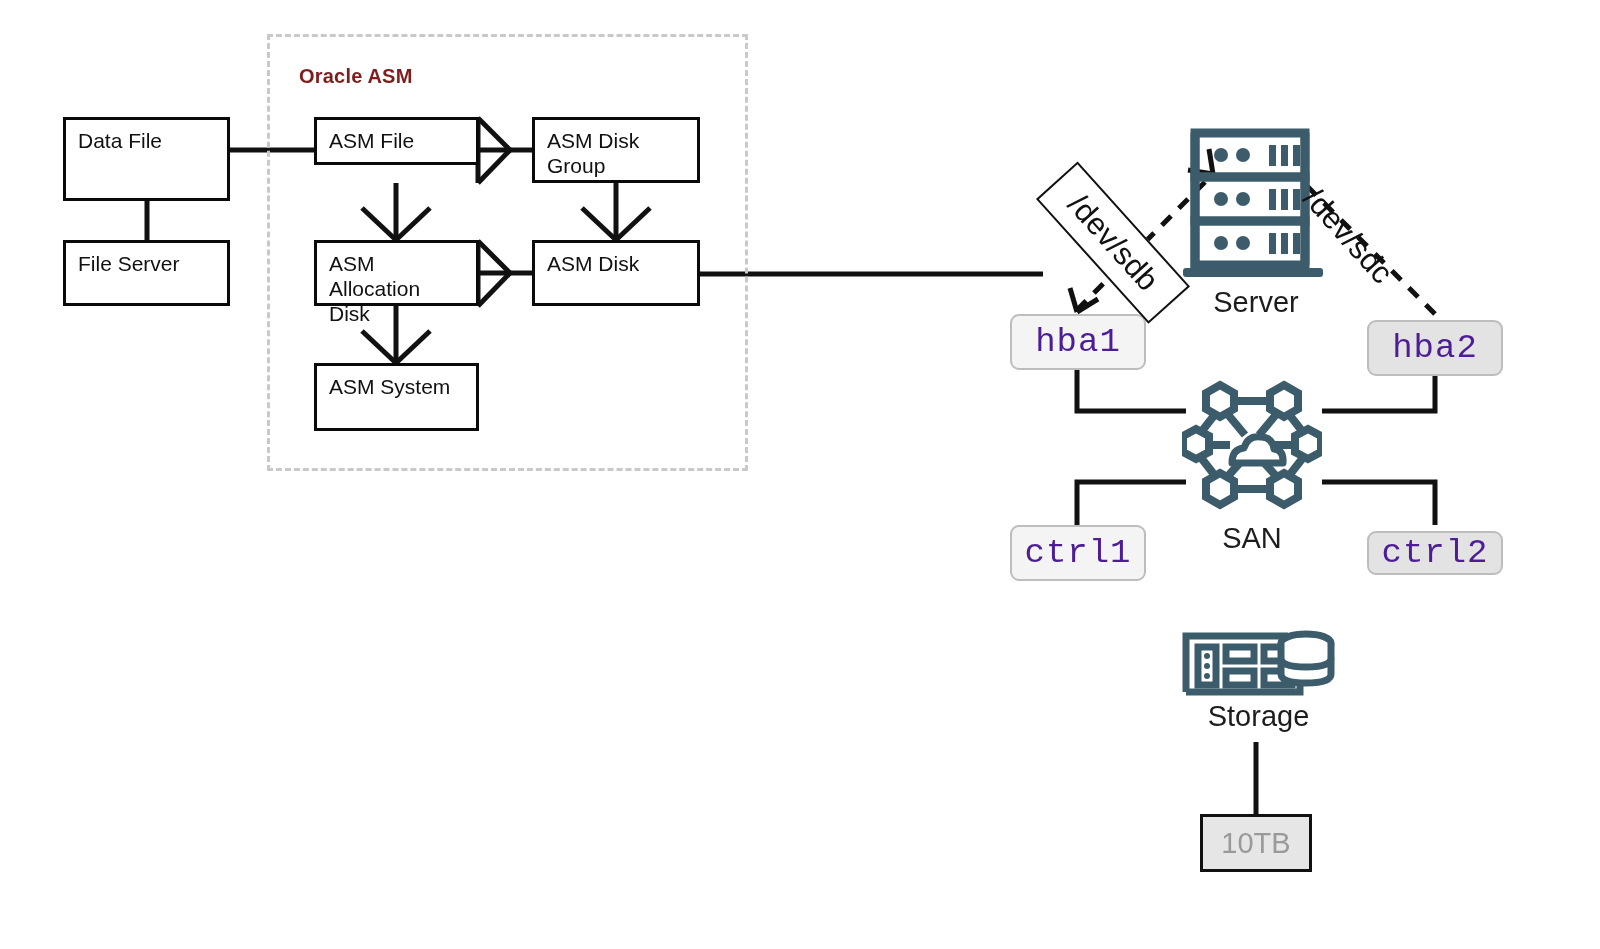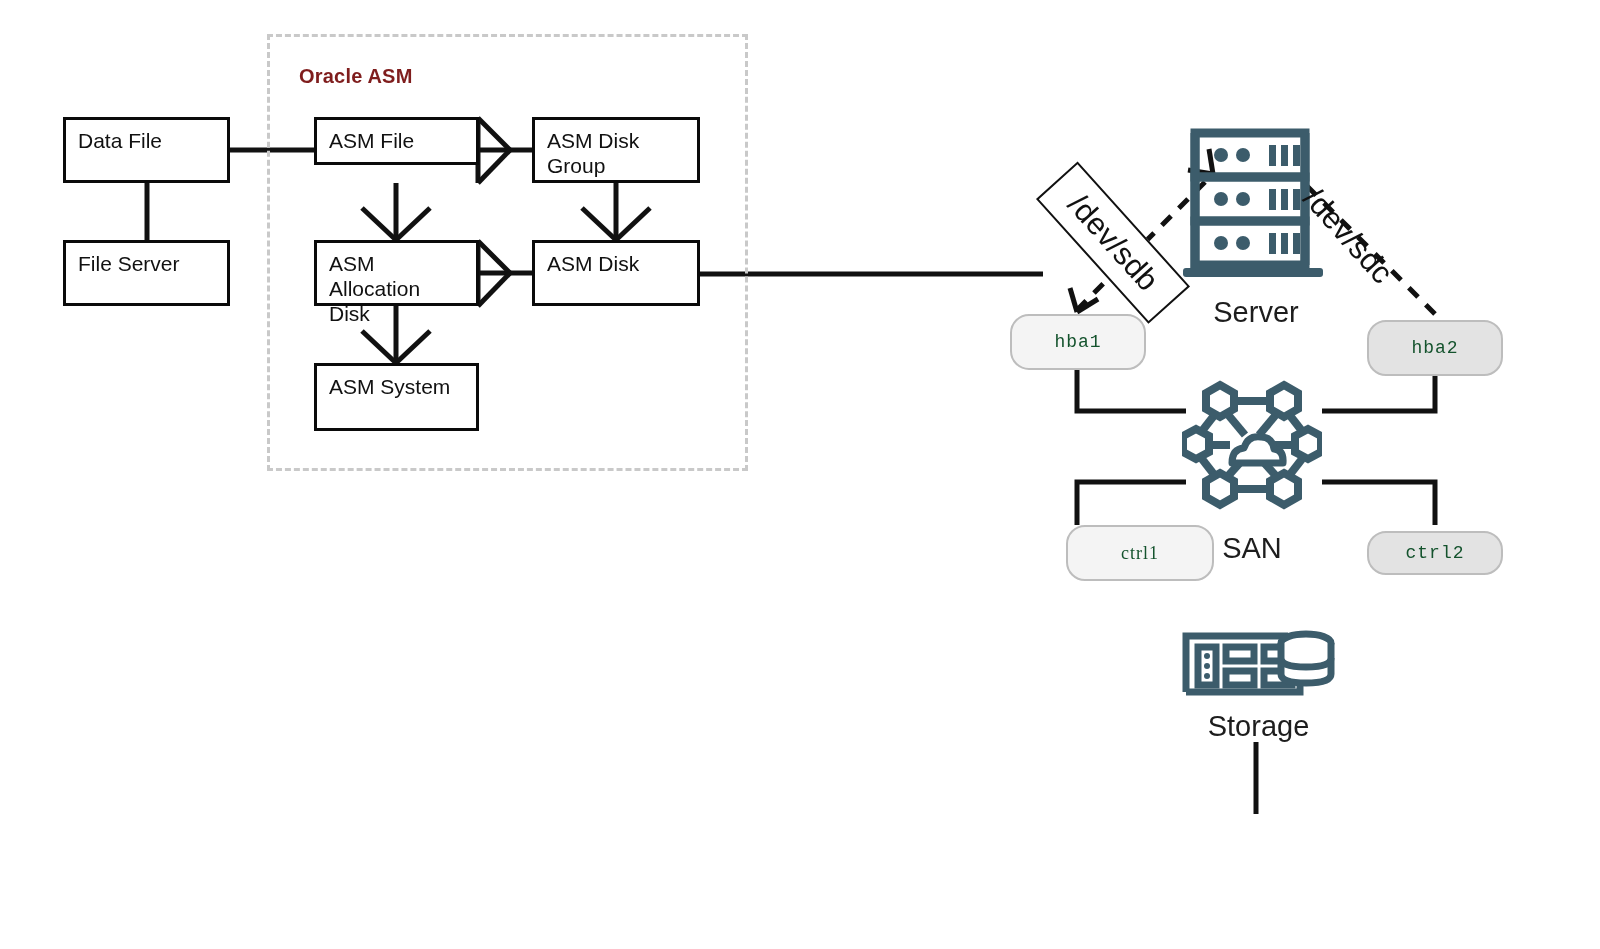--- a/index.html
+++ b/index.html
@@ -167,7 +167,7 @@
     </g>
   </svg>
 
-  <div class="erbox" style="left:63px;top:117px;width:167px;height:66px;">
+  <div class="erbox" style="left:63px;top:117px;width:167px;height:84px;">
     <span>Data File</span>
   </div>
 

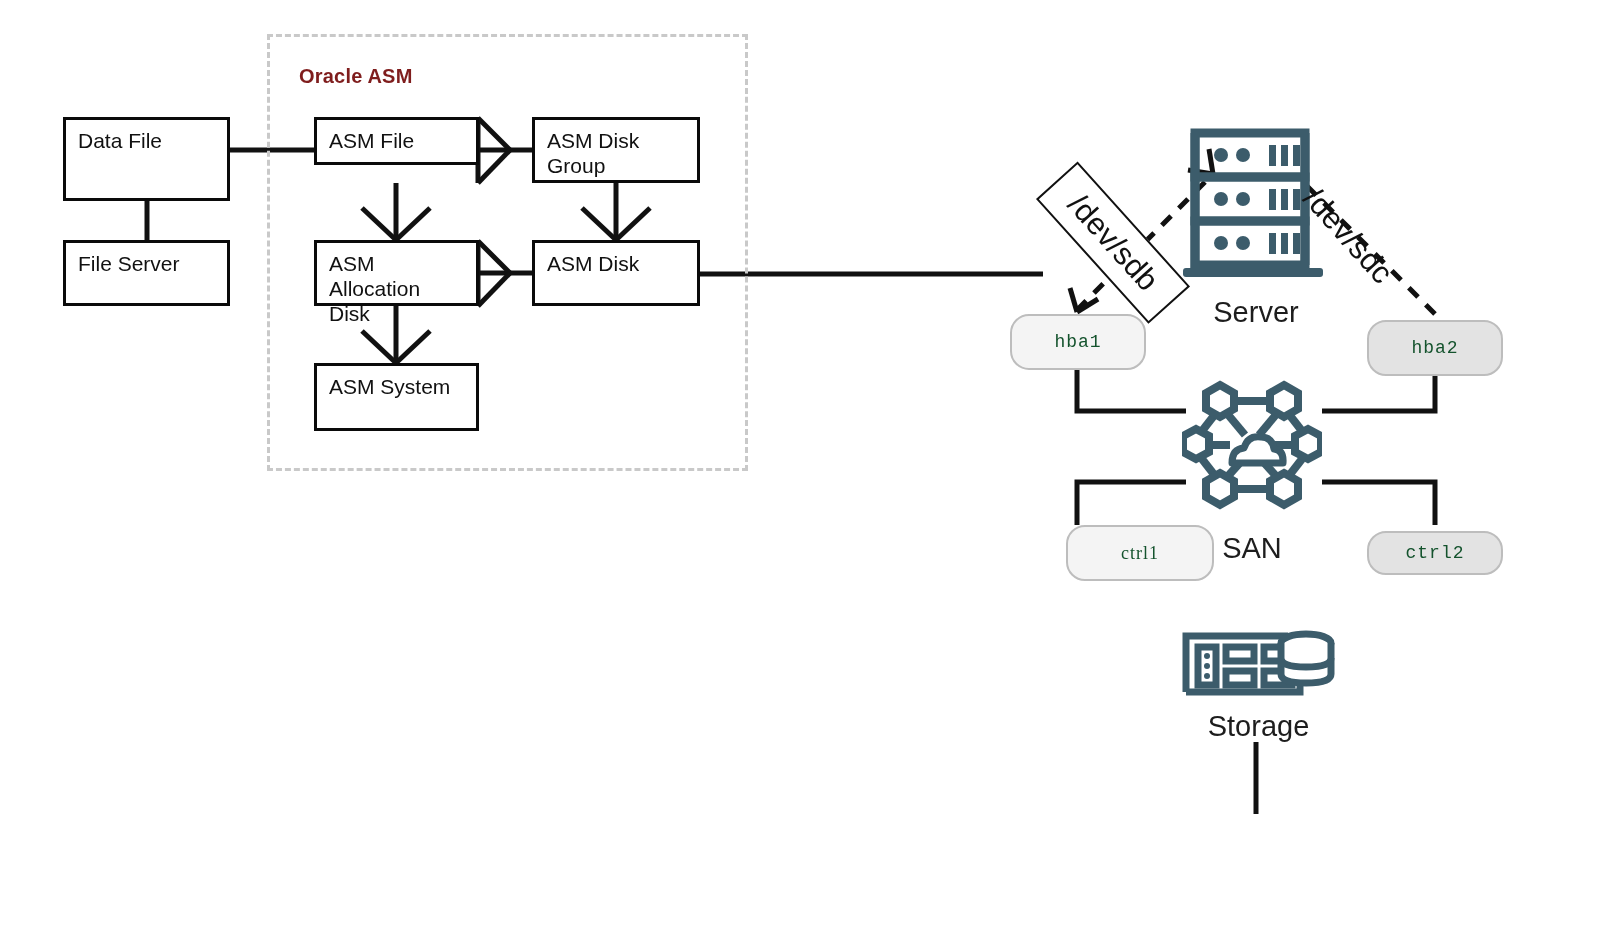--- a/index.html
+++ b/index.html
@@ -53,7 +53,7 @@
   .icon{position:absolute;z-index:4;}
   .icon-label{
     position:absolute;z-index:4;text-align:center;
-    font-size:29px;color:#1d1d1d;margin-top:10px;
+    font-size:29px;color:#1d1d1d;
   }
 
   

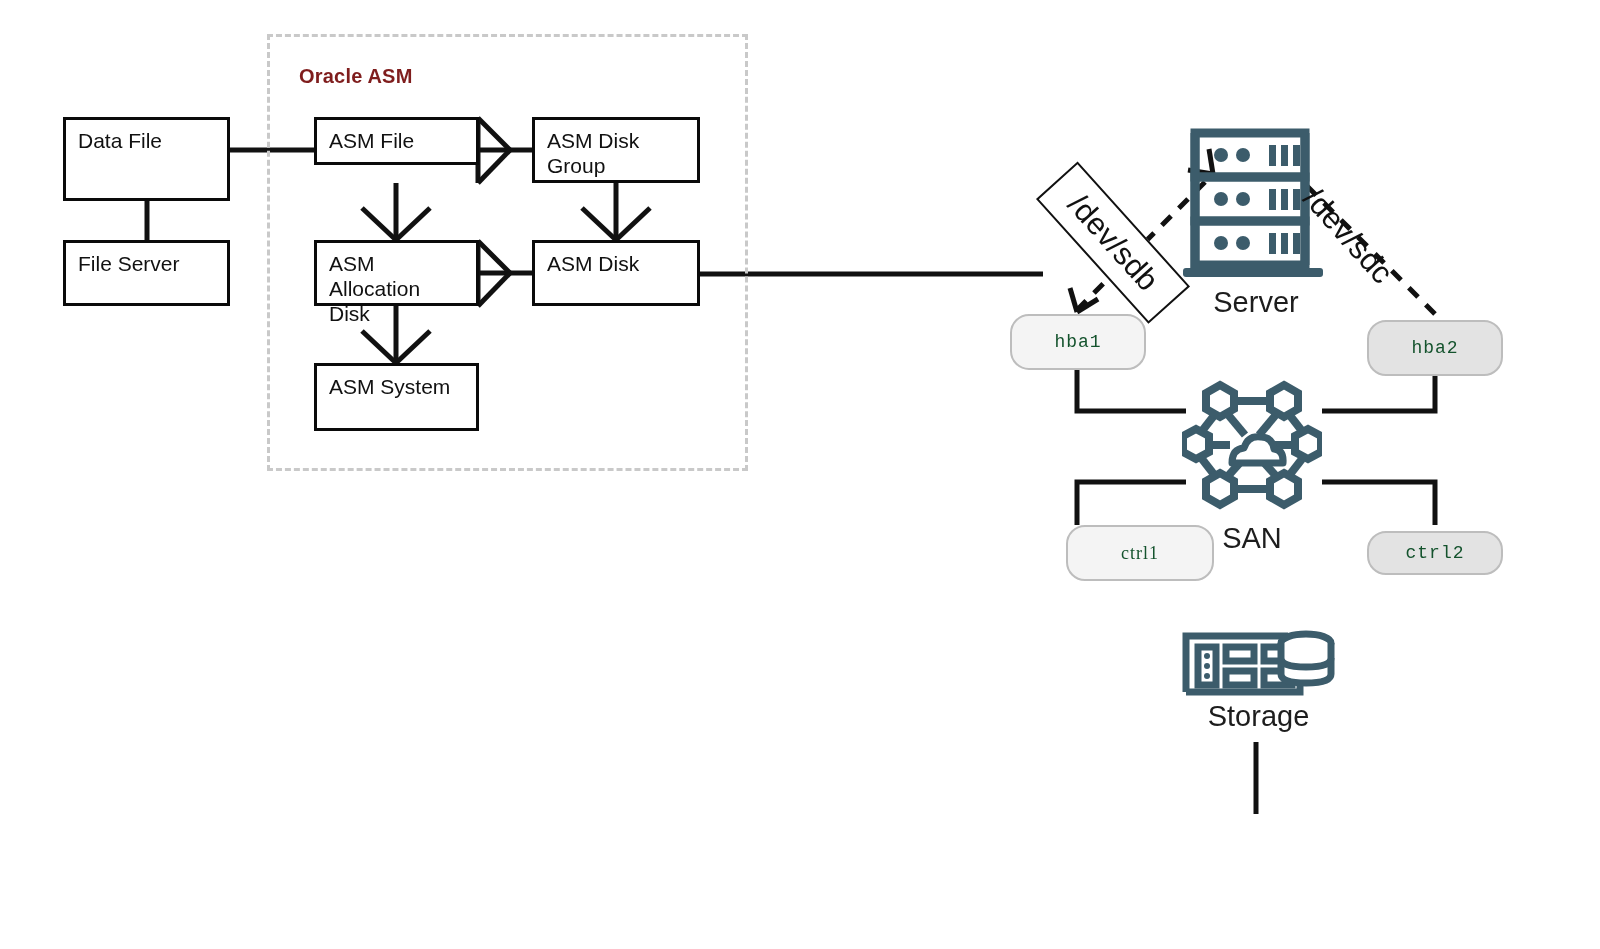--- a/index.html
+++ b/index.html
@@ -32,11 +32,11 @@
 
   
   .pill{
-    position:absolute;box-sizing:border-box;border-radius:19px;
+    position:absolute;box-sizing:border-box;border-radius:9px;
     border:2px solid #bdbdbd;z-index:4;
     display:flex;align-items:center;justify-content:center;
     font-family:"Liberation Mono","DejaVu Sans Mono",monospace;
-    font-size:18px;color:#14532d;letter-spacing:1px;
+    font-size:34px;color:#4c1d95;letter-spacing:1px;
   }
   .pill.light{background:#f4f4f4;}
   .pill.dark{background:#e3e3e3;margin-top:6px;}

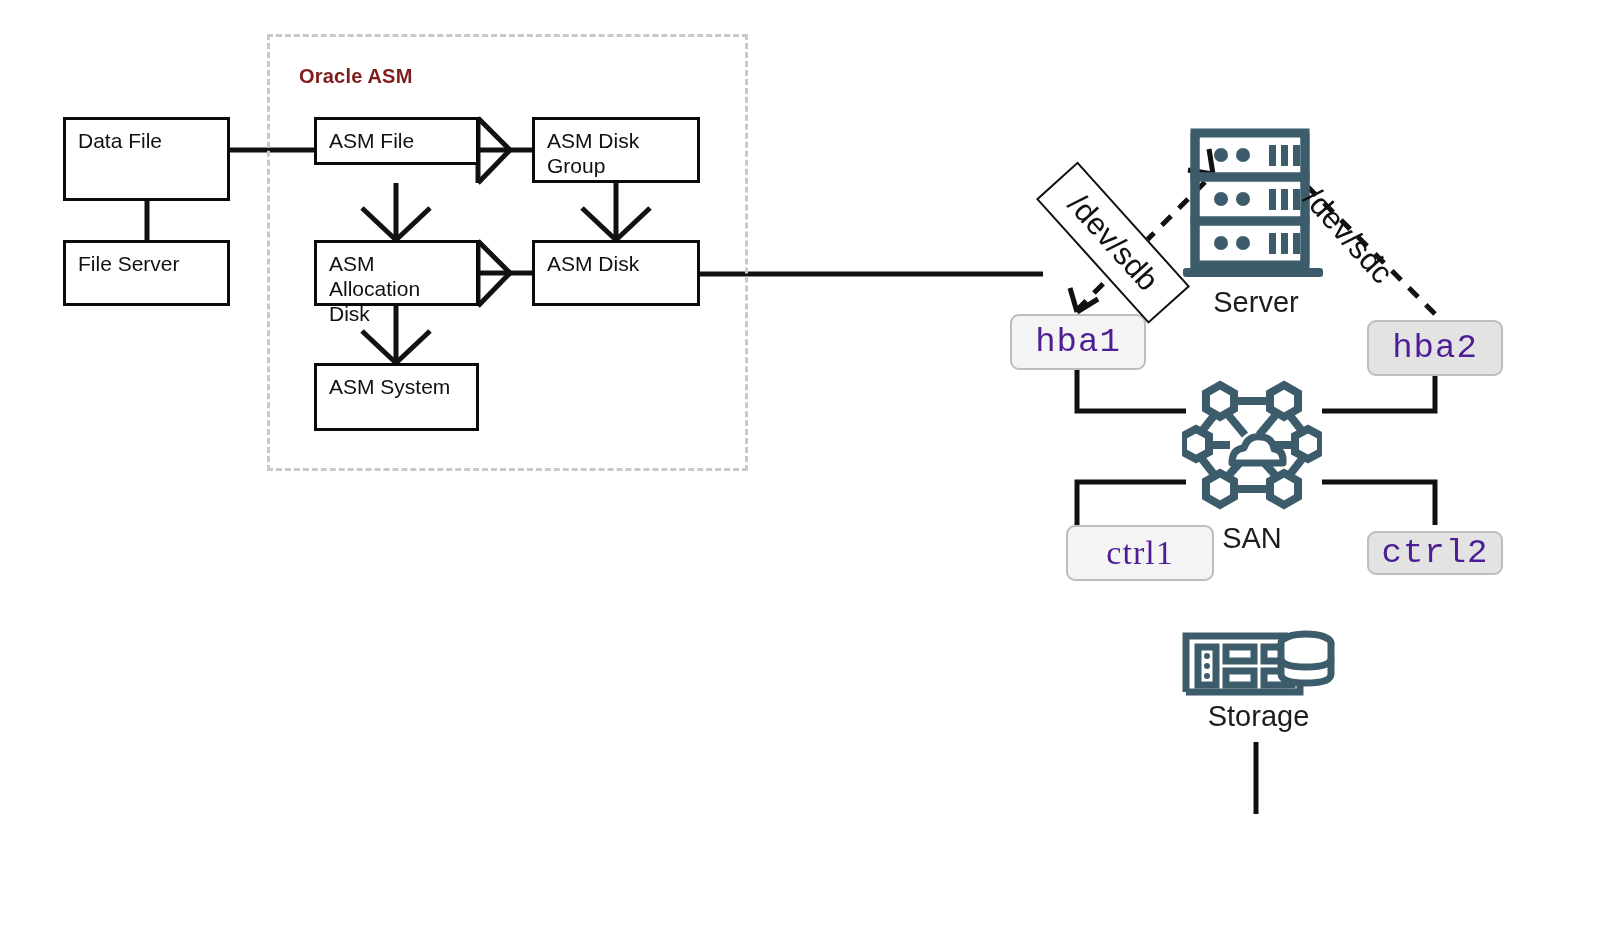--- a/index.html
+++ b/index.html
@@ -288,7 +288,7 @@
 
   <div class="pill light" style="left:1010px;top:314px;width:136px;height:56px;">hba1</div>
   <div class="pill dark" style="left:1367px;top:314px;width:136px;height:56px;">hba2</div>
-  <div class="pill light" style="left:1066px;top:525px;width:148px;height:56px;font-family:Liberation Serif, serif;">ctrl1</div>
+  <div class="pill light" style="left:1010px;top:525px;width:136px;height:56px;">ctrl1</div>
   <div class="pill dark" style="left:1367px;top:525px;width:136px;height:44px;">ctrl2</div>
 
 

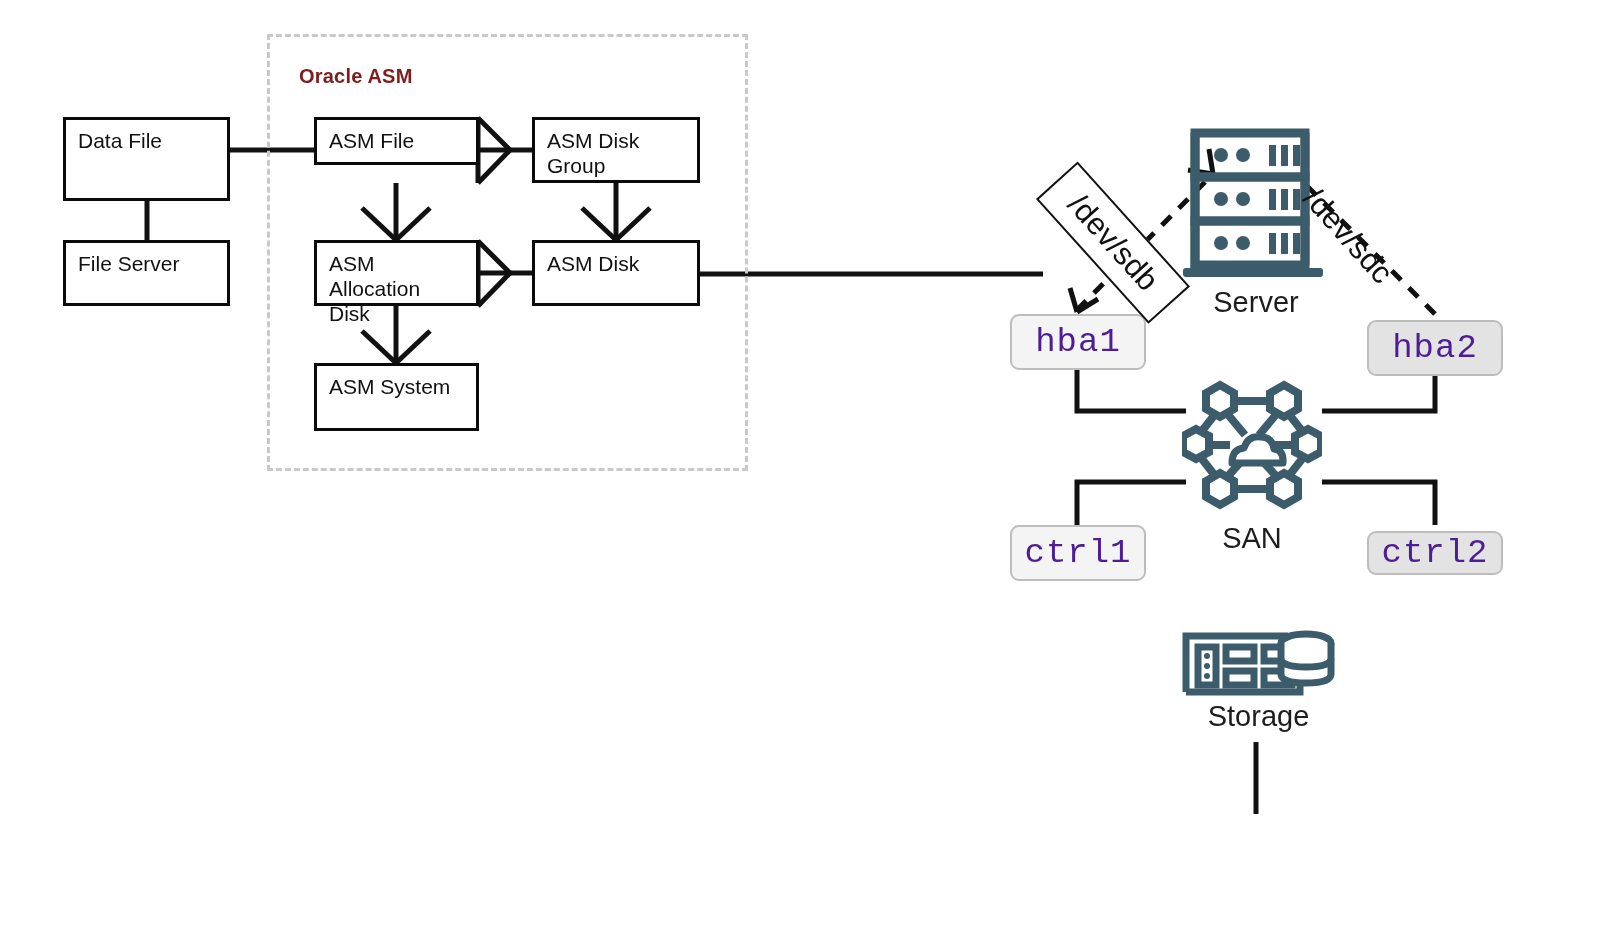--- a/index.html
+++ b/index.html
@@ -291,6 +291,7 @@
   <div class="pill light" style="left:1010px;top:525px;width:136px;height:56px;">ctrl1</div>
   <div class="pill dark" style="left:1367px;top:525px;width:136px;height:44px;">ctrl2</div>
 
+  <div class="sqbox" style="left:1200px;top:814px;width:112px;height:58px;">10TB</div>
 
 </div>
 

